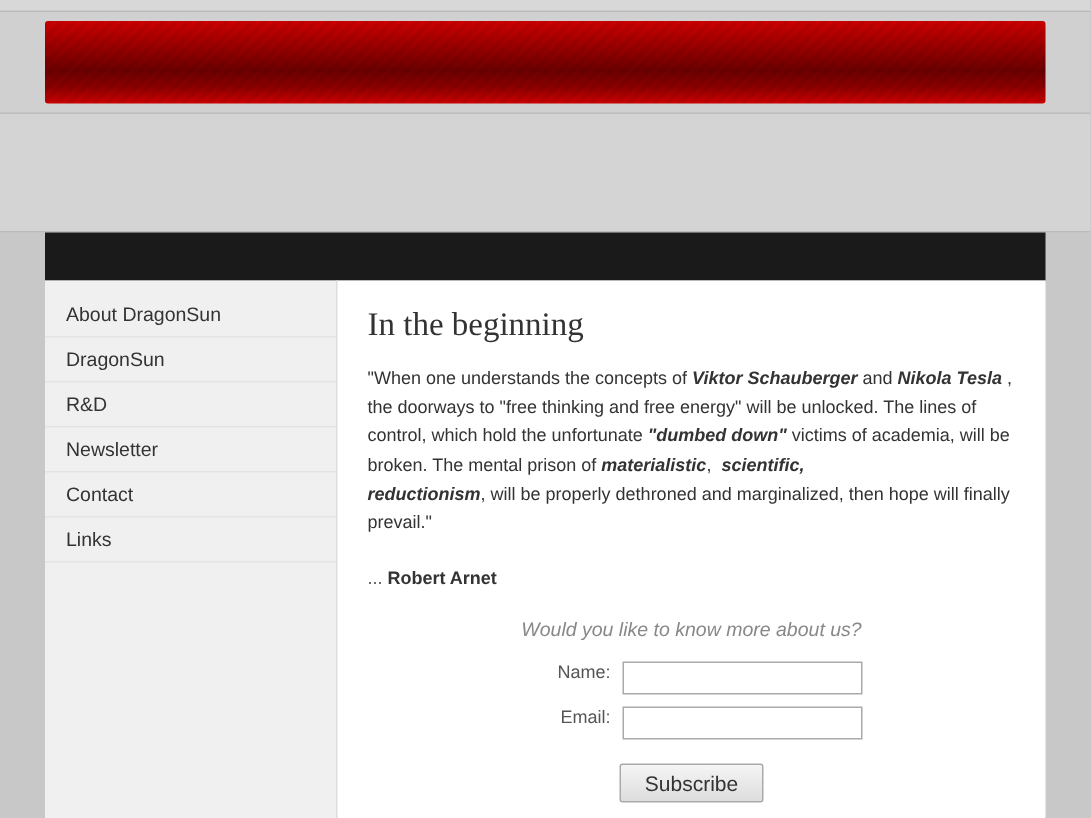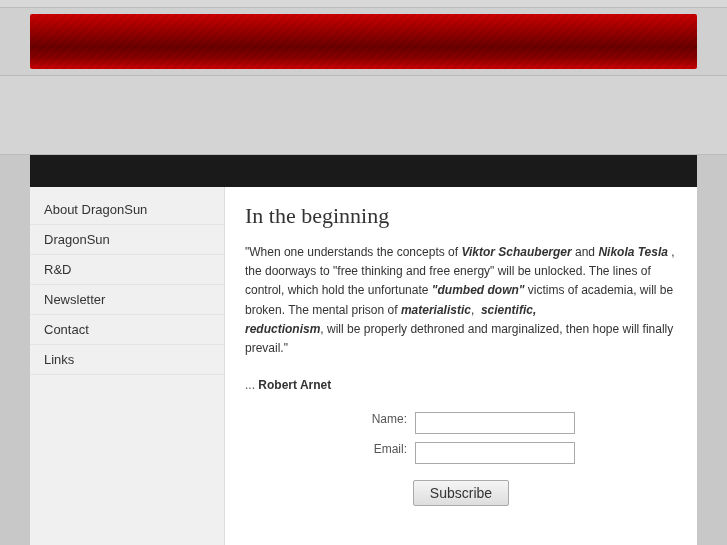--- a/index.html
+++ b/index.html
@@ -232,6 +232,7 @@
       </p>
 
       <div class="newsletter-section">
+        <p class="newsletter-title">Would you like to know more about us?</p>
 
         <div class="form-row">
           <label class="form-label">Name:</label>

